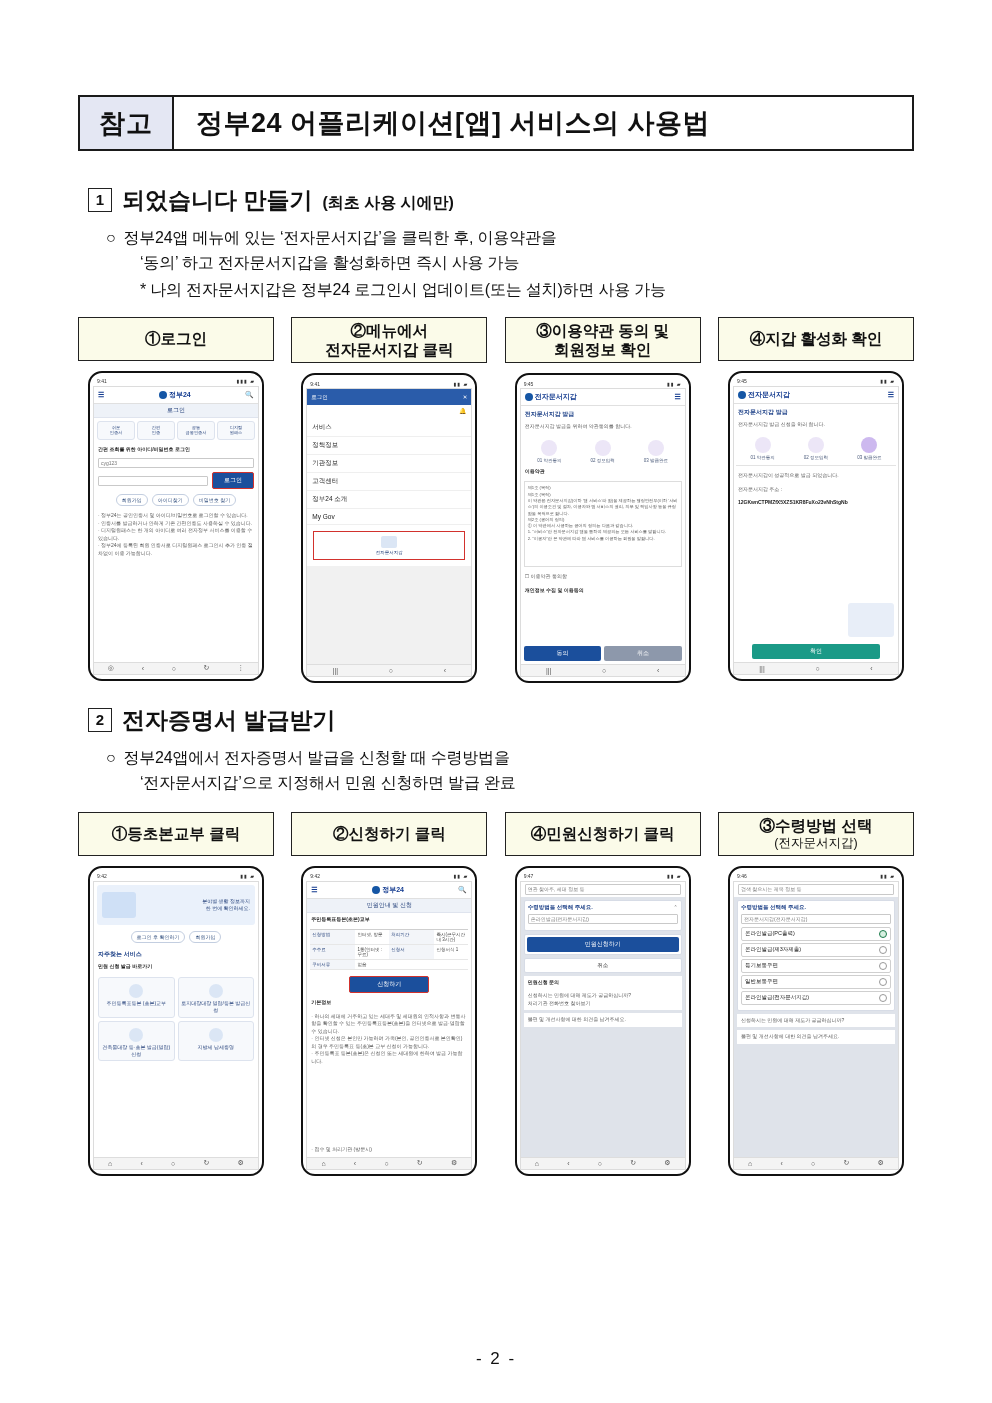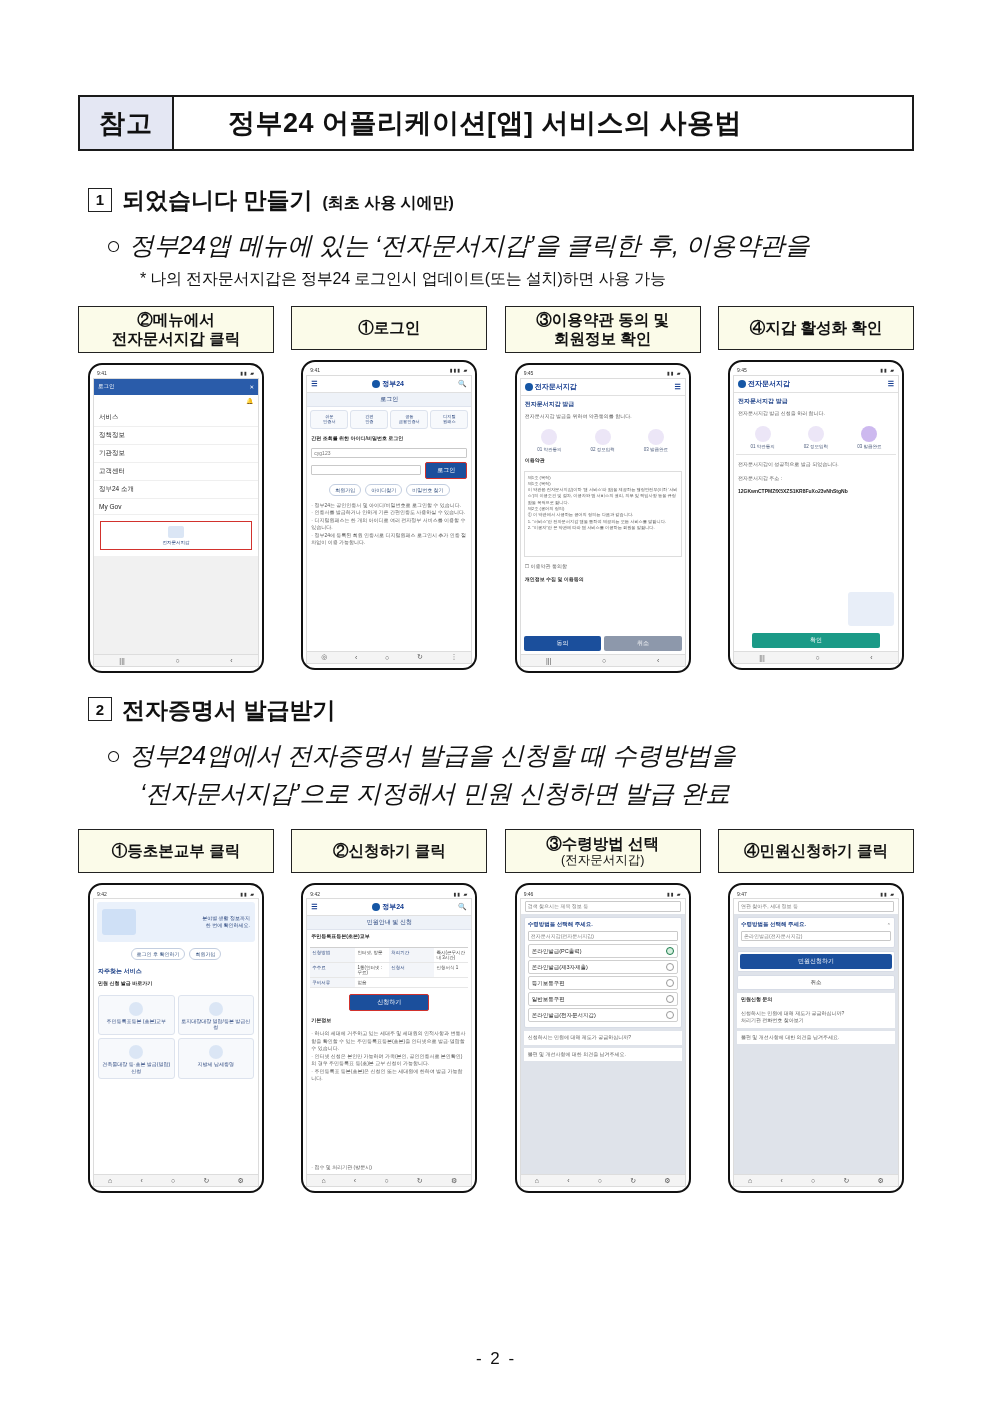--- a/index.html
+++ b/index.html
@@ -24,7 +24,6 @@
     height:52px;
     align-items:stretch;
     margin-bottom:34px;
-    gap:32px;
   }
   .title-tag{
     width:92px;

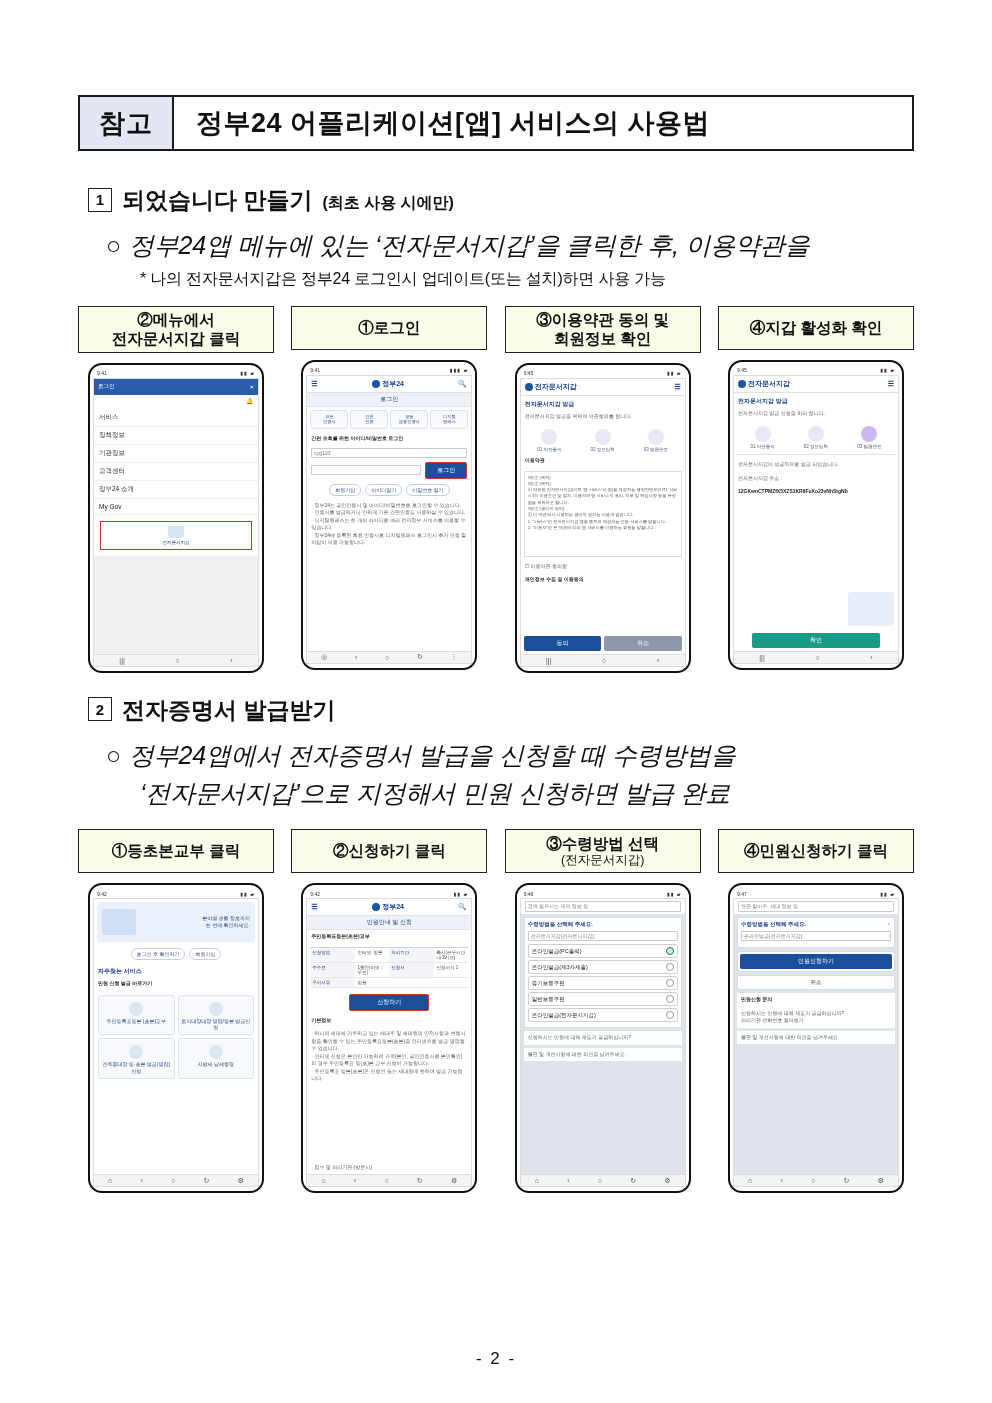--- a/index.html
+++ b/index.html
@@ -53,7 +53,7 @@
   .sec-sub{font-size:16px;font-weight:bold;}
   .bullet{
     margin:6px 0 0 28px;
-    font-size:25px;line-height:1.55;letter-spacing:-0.2px;font-style:italic;
+    font-size:16px;line-height:1.55;letter-spacing:-0.2px;
   }
   .bullet .circ{margin-right:8px;}
   .bullet .l2{display:block;margin-left:34px;}

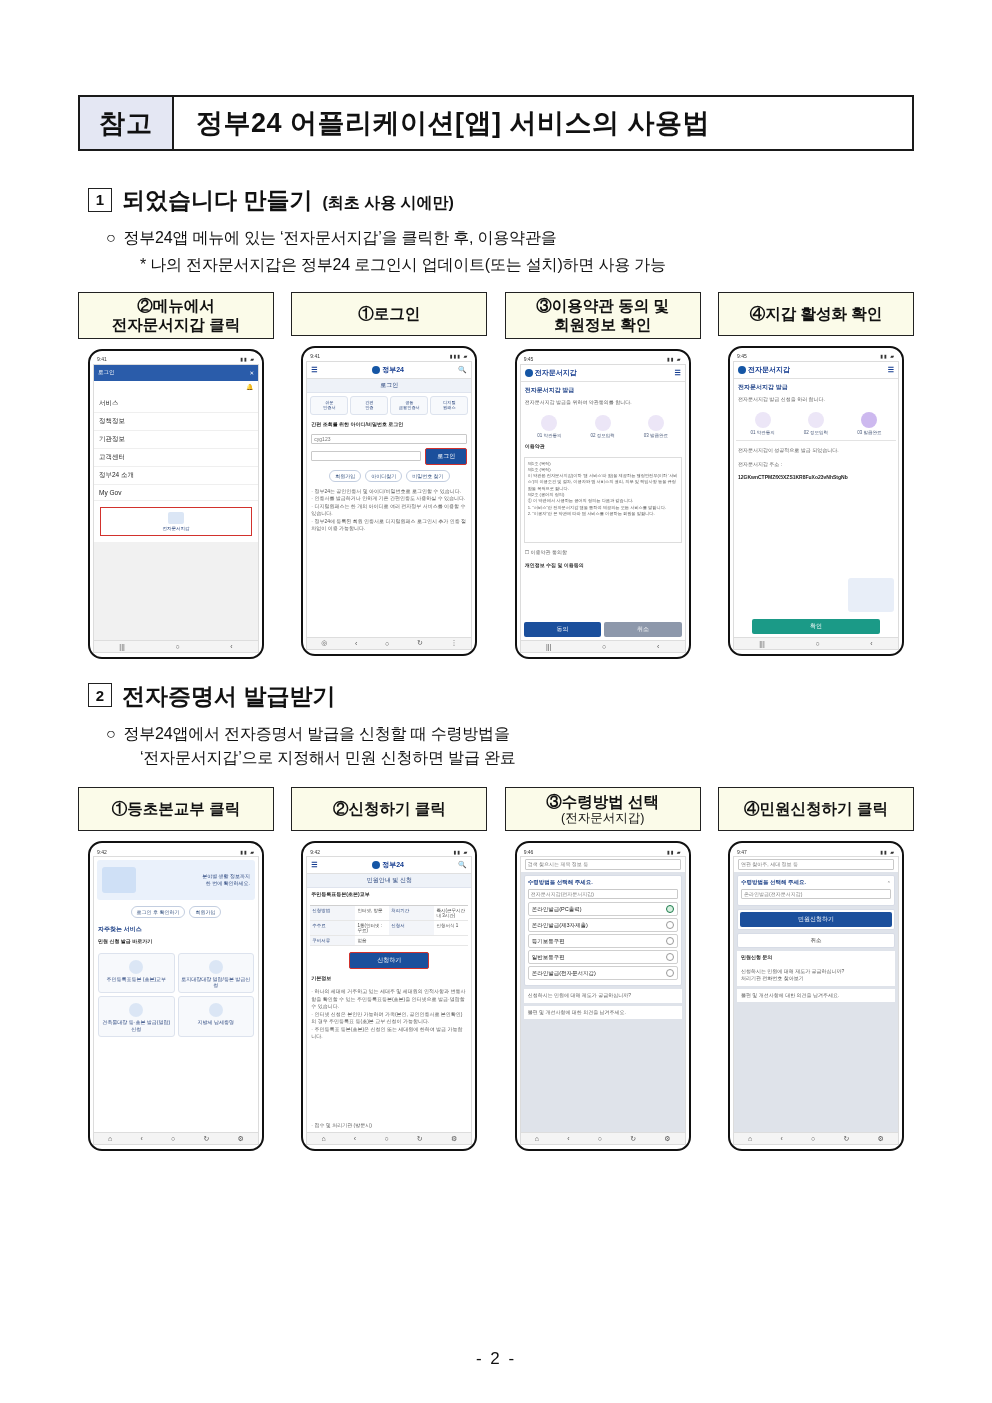--- a/index.html
+++ b/index.html
@@ -198,6 +198,7 @@
   </div>
   <div class="bullet">
     <span class="circ">○</span><span>정부24앱 메뉴에 있는 ‘전자문서지갑’을 클릭한 후, 이용약관을</span>
+    <span class="l2">‘동의’ 하고 전자문서지갑을 활성화하면 즉시 사용 가능</span>
   </div>
   <div class="note">* 나의 전자문서지갑은 정부24 로그인시 업데이트(또는 설치)하면 사용 가능</div>
 

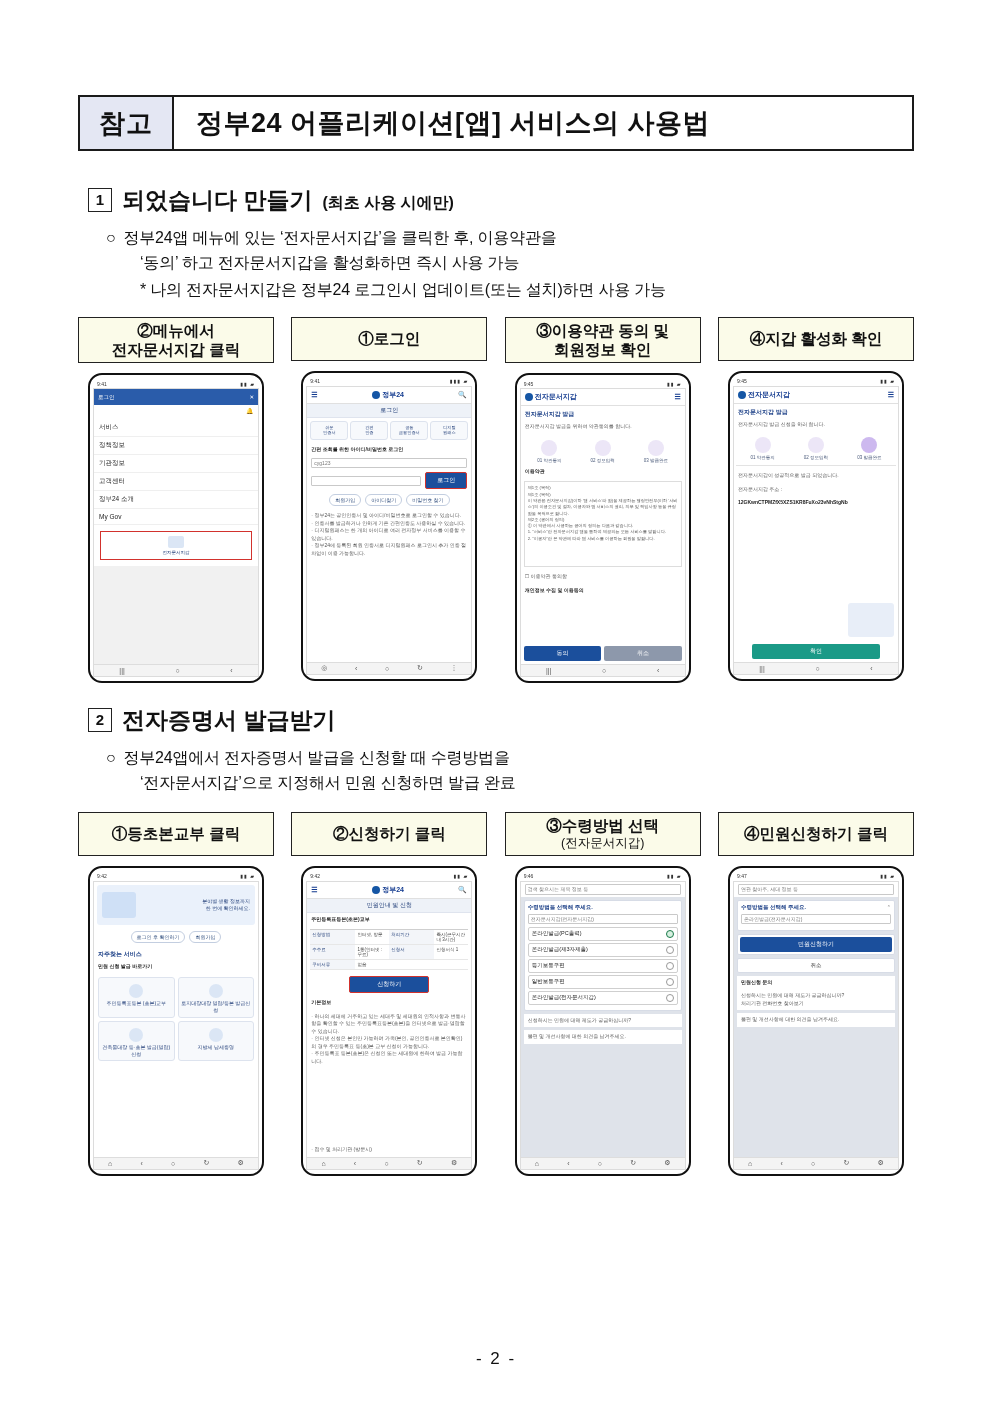--- a/index.html
+++ b/index.html
@@ -206,6 +206,57 @@
 
     <div class="fig">
       <div class="cap">
+        <span>①로그인</span>
+      </div>
+      <div class="phone">
+        <div class="st-bar">
+          <span>9:41</span>
+          <span class="ic">▮▮▮ ▰</span>
+        </div>
+        <div class="scr">
+          <div class="gov-top">
+            <span>☰</span>
+            <span class="gov-logo">
+                <span class="gov-dot"></span>
+                <span>정부24</span>
+              </span>
+            <span>🔍</span>
+          </div>
+          <div class="sub-band">로그인</div>
+          <div style="display:flex;gap:2px;padding:3px;">
+            <div class="card" style="flex:1;font-size:4.2px;padding:3px 1px;">쉬운<br>인증서</div>
+            <div class="card" style="flex:1;font-size:4.2px;padding:3px 1px;">간편<br>인증</div>
+            <div class="card" style="flex:1;font-size:4.2px;padding:3px 1px;">공동<br>금융인증서</div>
+            <div class="card" style="flex:1;font-size:4.2px;padding:3px 1px;">디지털<br>원패스</div>
+          </div>
+          <div class="tiny b">간편 조회를 위한 아이디/비밀번호 로그인</div>
+          <div class="inp">cyg123</div>
+          <div style="display:flex;align-items:center;">
+            <div class="inp" style="flex:1;"></div>
+            <div class="btn-blue redbox" style="width:40px;margin:2px 4px 2px 0;">로그인</div>
+          </div>
+          <div class="rowc">
+            <span class="pill">회원가입</span>
+            <span class="pill">아이디찾기</span>
+            <span class="pill">비밀번호 찾기</span>
+          </div>
+          <div class="tiny" style="white-space:pre-line;flex:1;overflow:hidden;">· 정부24는 공인인증서 및 아이디/비밀번호로 로그인할 수 있습니다.
+· 인증서를 발급하거나 안하게 기존 간편인증도 사용하실 수 있습니다.
+· 디지털원패스는 한 개의 아이디로 여러 전자정부 서비스를 이용할 수 있습니다.
+· 정부24에 등록된 회원 인증서로 디지털원패스 로그인시 추가 인증 절차없이 이용 가능합니다.</div>
+          <div class="navbar">
+              <span>◎</span>
+              <span>‹</span>
+              <span>○</span>
+              <span>↻</span>
+              <span>⋮</span>
+            </div>
+        </div>
+      </div>
+    </div>
+
+    <div class="fig">
+      <div class="cap">
         <span>②메뉴에서</span>
         <span>전자문서지갑 클릭</span>
       </div>
@@ -237,57 +288,6 @@
               <span>|||</span>
               <span>○</span>
               <span>‹</span>
-            </div>
-        </div>
-      </div>
-    </div>
-
-    <div class="fig">
-      <div class="cap">
-        <span>①로그인</span>
-      </div>
-      <div class="phone">
-        <div class="st-bar">
-          <span>9:41</span>
-          <span class="ic">▮▮▮ ▰</span>
-        </div>
-        <div class="scr">
-          <div class="gov-top">
-            <span>☰</span>
-            <span class="gov-logo">
-                <span class="gov-dot"></span>
-                <span>정부24</span>
-              </span>
-            <span>🔍</span>
-          </div>
-          <div class="sub-band">로그인</div>
-          <div style="display:flex;gap:2px;padding:3px;">
-            <div class="card" style="flex:1;font-size:4.2px;padding:3px 1px;">쉬운<br>인증서</div>
-            <div class="card" style="flex:1;font-size:4.2px;padding:3px 1px;">간편<br>인증</div>
-            <div class="card" style="flex:1;font-size:4.2px;padding:3px 1px;">공동<br>금융인증서</div>
-            <div class="card" style="flex:1;font-size:4.2px;padding:3px 1px;">디지털<br>원패스</div>
-          </div>
-          <div class="tiny b">간편 조회를 위한 아이디/비밀번호 로그인</div>
-          <div class="inp">cyg123</div>
-          <div style="display:flex;align-items:center;">
-            <div class="inp" style="flex:1;"></div>
-            <div class="btn-blue redbox" style="width:40px;margin:2px 4px 2px 0;">로그인</div>
-          </div>
-          <div class="rowc">
-            <span class="pill">회원가입</span>
-            <span class="pill">아이디찾기</span>
-            <span class="pill">비밀번호 찾기</span>
-          </div>
-          <div class="tiny" style="white-space:pre-line;flex:1;overflow:hidden;">· 정부24는 공인인증서 및 아이디/비밀번호로 로그인할 수 있습니다.
-· 인증서를 발급하거나 안하게 기존 간편인증도 사용하실 수 있습니다.
-· 디지털원패스는 한 개의 아이디로 여러 전자정부 서비스를 이용할 수 있습니다.
-· 정부24에 등록된 회원 인증서로 디지털원패스 로그인시 추가 인증 절차없이 이용 가능합니다.</div>
-          <div class="navbar">
-              <span>◎</span>
-              <span>‹</span>
-              <span>○</span>
-              <span>↻</span>
-              <span>⋮</span>
             </div>
         </div>
       </div>

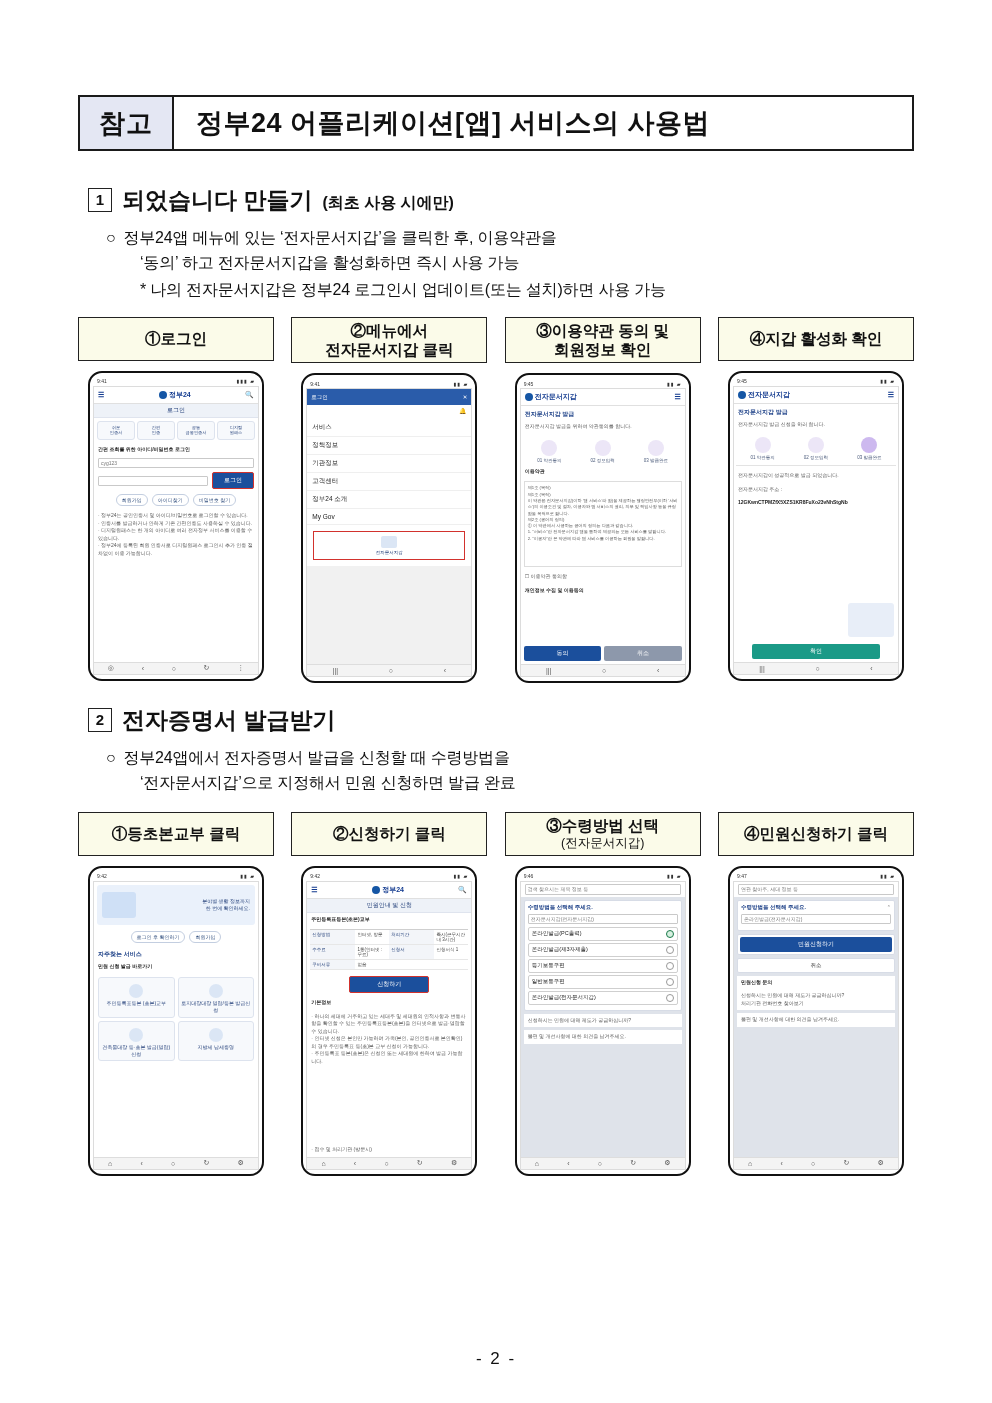--- a/index.html
+++ b/index.html
@@ -485,6 +485,47 @@
 · 인터넷 신청은 본인만 가능하며 가족(본인, 공인인증서로 본인확인)의 경우 주민등록표 등(초)본 교부 신청이 가능합니다.
 · 주민등록표 등본(초본)은 신청인 또는 세대원에 한하여 발급 가능합니다.</div>
           <div class="tiny">· 접수 및 처리기관 (방문시)</div>
+          <div class="navbar">
+              <span>⌂</span>
+              <span>‹</span>
+              <span>○</span>
+              <span>↻</span>
+              <span>⚙</span>
+            </div>
+        </div>
+      </div>
+    </div>
+
+    <div class="fig">
+      <div class="cap">
+        <span>④민원신청하기 클릭</span>
+      </div>
+      <div class="phone">
+        <div class="st-bar">
+          <span>9:47</span>
+          <span class="ic">▮▮ ▰</span>
+        </div>
+        <div class="scr">
+          <div class="inp" style="height:9px;line-height:9px;" placeholder="연관 찾아주, 세대 정보 등">연관 찾아주, 세대 정보 등</div>
+          <div style="flex:1;background:#dfe3ea;padding:3px;">
+            <div class="white-pan" style="margin:0 0 3px 0;padding:3px;">
+              <div style="display:flex;justify-content:space-between;align-items:center;">
+                <span style="font-size:5.5px;font-weight:bold;color:#1b3f86;">수령방법을 선택해 주세요.</span>
+                <span style="font-size:5px;color:#777;">⌃</span>
+              </div>
+              <div class="inp" style="margin:3px 0;">온라인발급(전자문서지갑)</div>
+            </div>
+            <div class="white-pan redbox" style="margin:0 0 3px 0;">
+              <div class="btn-blue" style="margin:2px;">민원신청하기</div>
+            </div>
+            <div class="white-pan" style="margin:0 0 3px 0;">
+              <div style="font-size:5.5px;text-align:center;padding:3px 0;color:#333;">취소</div>
+            </div>
+            <div class="tiny b" style="background:#fff;">민원신청 문의</div>
+            <div class="tiny" style="background:#fff;white-space:pre-line;">신청하시는 민원에 대해 제도가 궁금하십니까?
+처리기관 전화번호 찾아보기</div>
+            <div class="tiny" style="background:#fff;margin-top:3px;">불편 및 개선사항에 대한 의견을 남겨주세요.</div>
+          </div>
           <div class="navbar">
               <span>⌂</span>
               <span>‹</span>
@@ -546,47 +587,6 @@
         </div>
       </div>
     </div>
-
-    <div class="fig">
-      <div class="cap">
-        <span>④민원신청하기 클릭</span>
-      </div>
-      <div class="phone">
-        <div class="st-bar">
-          <span>9:47</span>
-          <span class="ic">▮▮ ▰</span>
-        </div>
-        <div class="scr">
-          <div class="inp" style="height:9px;line-height:9px;" placeholder="연관 찾아주, 세대 정보 등">연관 찾아주, 세대 정보 등</div>
-          <div style="flex:1;background:#dfe3ea;padding:3px;">
-            <div class="white-pan" style="margin:0 0 3px 0;padding:3px;">
-              <div style="display:flex;justify-content:space-between;align-items:center;">
-                <span style="font-size:5.5px;font-weight:bold;color:#1b3f86;">수령방법을 선택해 주세요.</span>
-                <span style="font-size:5px;color:#777;">⌃</span>
-              </div>
-              <div class="inp" style="margin:3px 0;">온라인발급(전자문서지갑)</div>
-            </div>
-            <div class="white-pan redbox" style="margin:0 0 3px 0;">
-              <div class="btn-blue" style="margin:2px;">민원신청하기</div>
-            </div>
-            <div class="white-pan" style="margin:0 0 3px 0;">
-              <div style="font-size:5.5px;text-align:center;padding:3px 0;color:#333;">취소</div>
-            </div>
-            <div class="tiny b" style="background:#fff;">민원신청 문의</div>
-            <div class="tiny" style="background:#fff;white-space:pre-line;">신청하시는 민원에 대해 제도가 궁금하십니까?
-처리기관 전화번호 찾아보기</div>
-            <div class="tiny" style="background:#fff;margin-top:3px;">불편 및 개선사항에 대한 의견을 남겨주세요.</div>
-          </div>
-          <div class="navbar">
-              <span>⌂</span>
-              <span>‹</span>
-              <span>○</span>
-              <span>↻</span>
-              <span>⚙</span>
-            </div>
-        </div>
-      </div>
-    </div>
   </div>
 
   <div class="footer">- 2 -</div>

